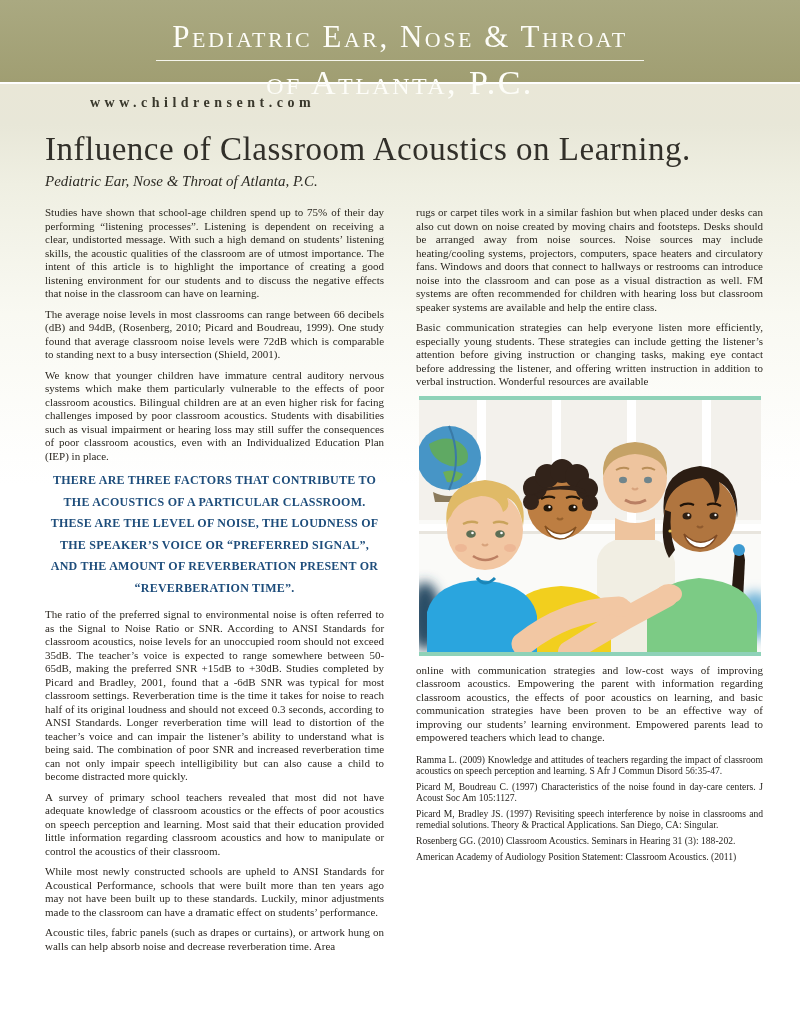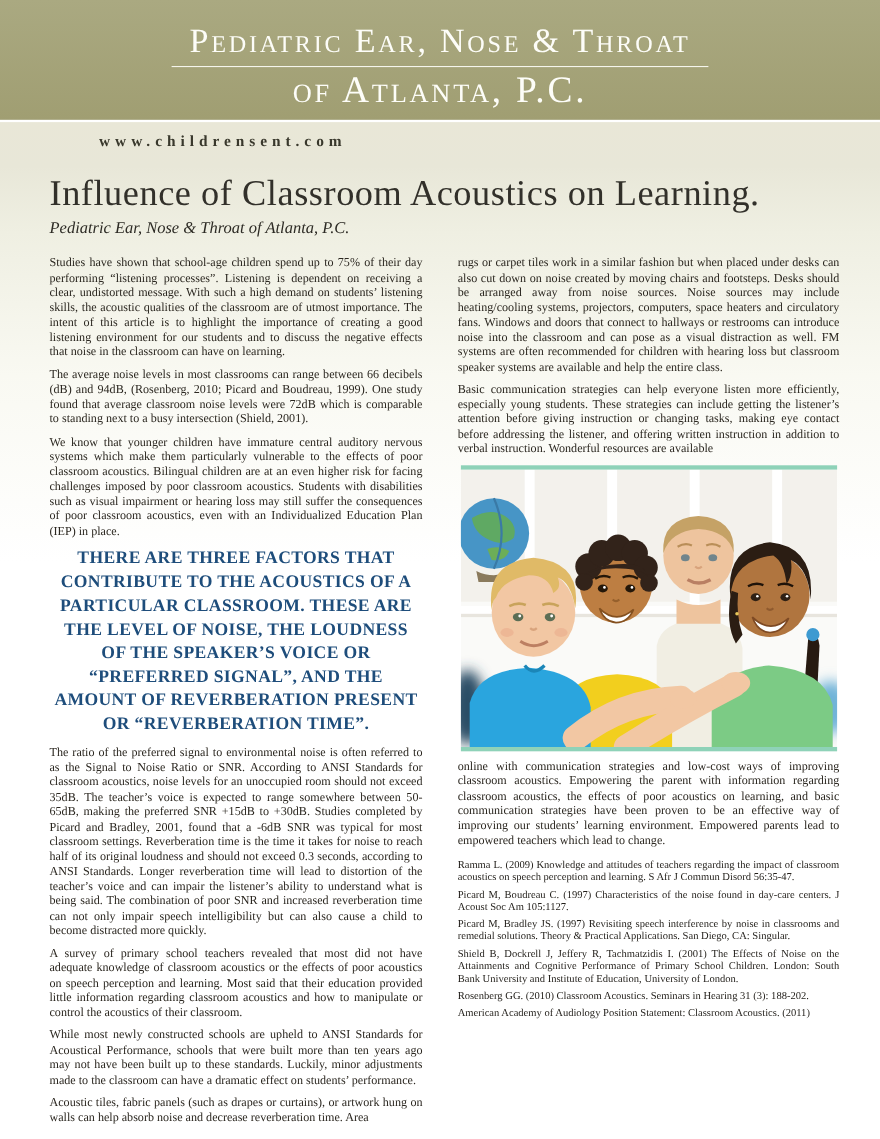--- a/index.html
+++ b/index.html
@@ -10,7 +10,7 @@
   }
   
   .masthead {
-    height:111px; background:linear-gradient(#aaa981,#a09e72);
+    height:84px; background:linear-gradient(#aaa981,#a09e72);
     text-align:center; padding-top:20px; border-bottom:2px solid #fff;
   }
   .org1 { color:#fdfdf8; font-variant:small-caps; font-size:31px; letter-spacing:2.5px; font-weight:normal; line-height:1.1; }

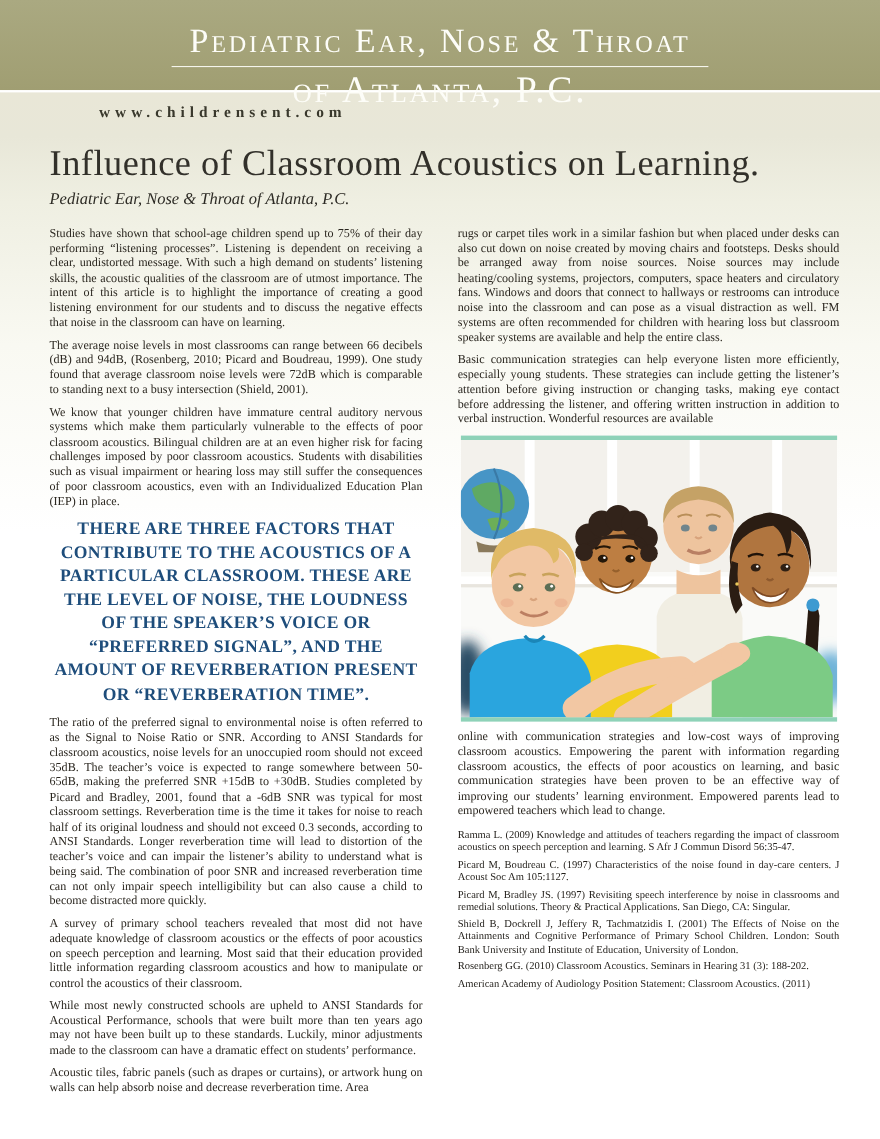--- a/index.html
+++ b/index.html
@@ -43,7 +43,7 @@
     color:#2b2720; margin-bottom:7px;
   }
   .callout {
-    color:#1e4d7b; font-size:16px; line-height:21.5px; font-weight:600;
+    color:#1e4d7b; font-size:12px; line-height:21.5px; font-weight:600;
     text-align:center; letter-spacing:0.02em; margin:4px 2px 9px;
   }
   

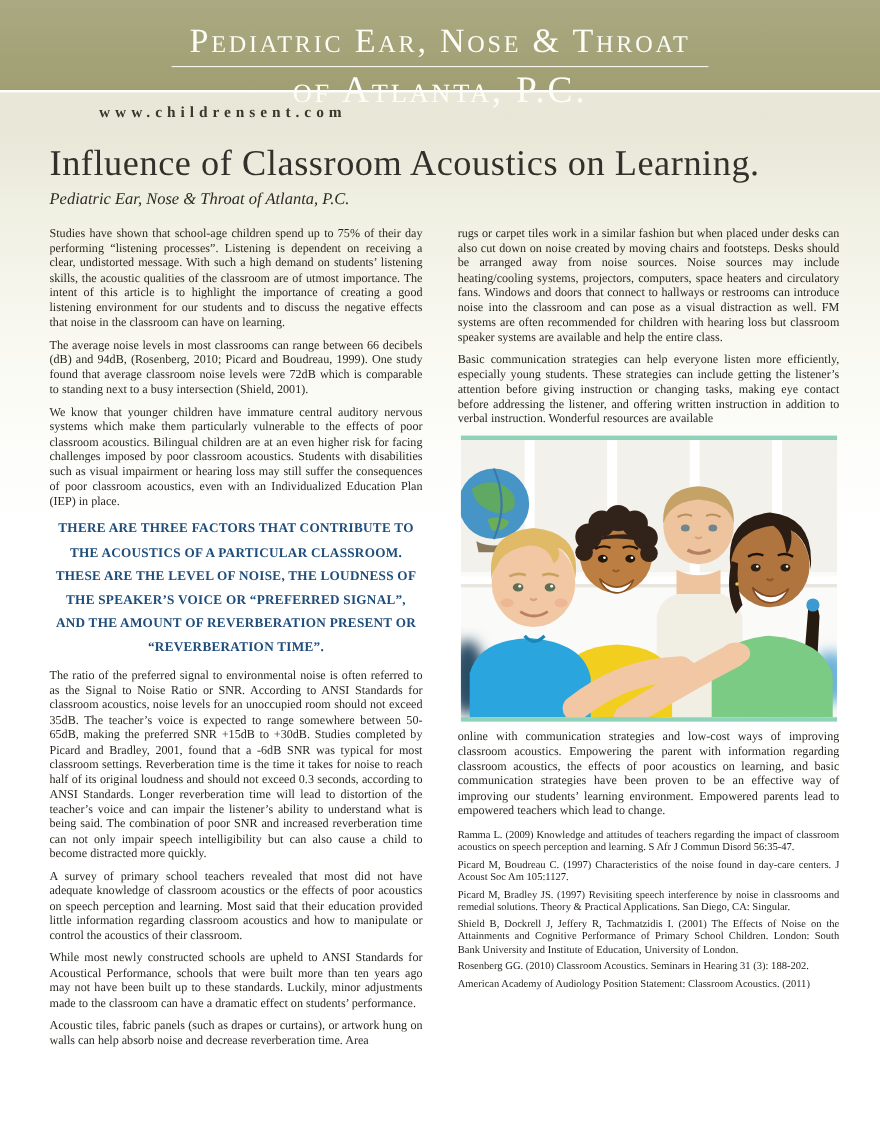--- a/index.html
+++ b/index.html
@@ -217,7 +217,6 @@
           <div class="ref">Ramma L. (2009) Knowledge and attitudes of teachers regarding the impact of classroom acoustics on speech perception and learning. S Afr J Commun Disord 56:35-47.</div>
           <div class="ref">Picard M, Boudreau C. (1997) Characteristics of the noise found in day-care centers. J Acoust Soc Am 105:1127.</div>
           <div class="ref">Picard M, Bradley JS. (1997) Revisiting speech interference by noise in classrooms and remedial solutions. Theory &amp; Practical Applications. San Diego, CA: Singular.</div>
-          <div class="ref">Shield B, Dockrell J, Jeffery R, Tachmatzidis I. (2001) The Effects of Noise on the Attainments and Cognitive Performance of Primary School Children. London: South Bank University and Institute of Education, University of London.</div>
           <div class="ref">Rosenberg GG. (2010) Classroom Acoustics. Seminars in Hearing 31 (3): 188-202.</div>
           <div class="ref">American Academy of Audiology Position Statement: Classroom Acoustics. (2011)</div>
         </div>

